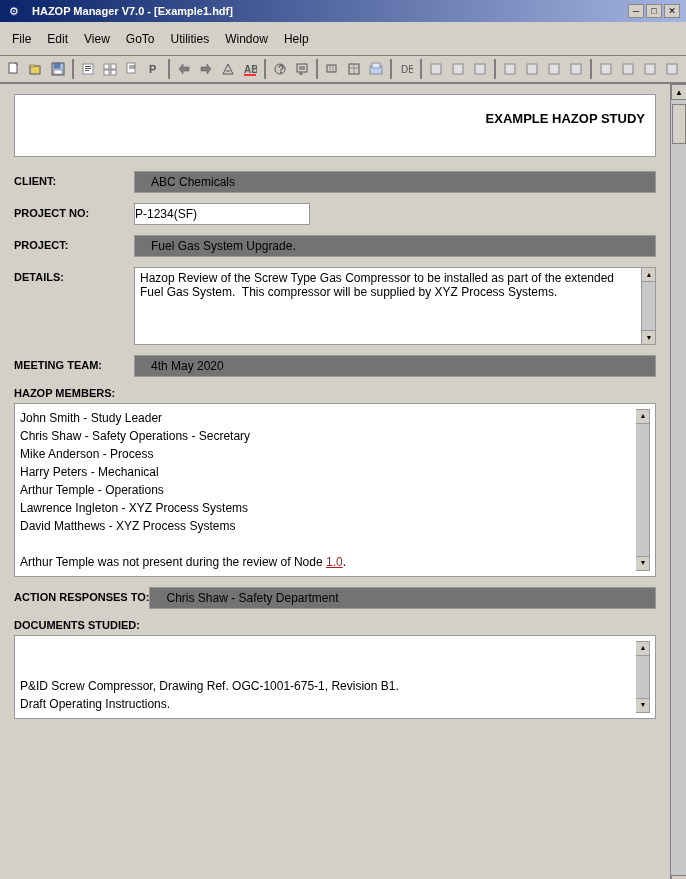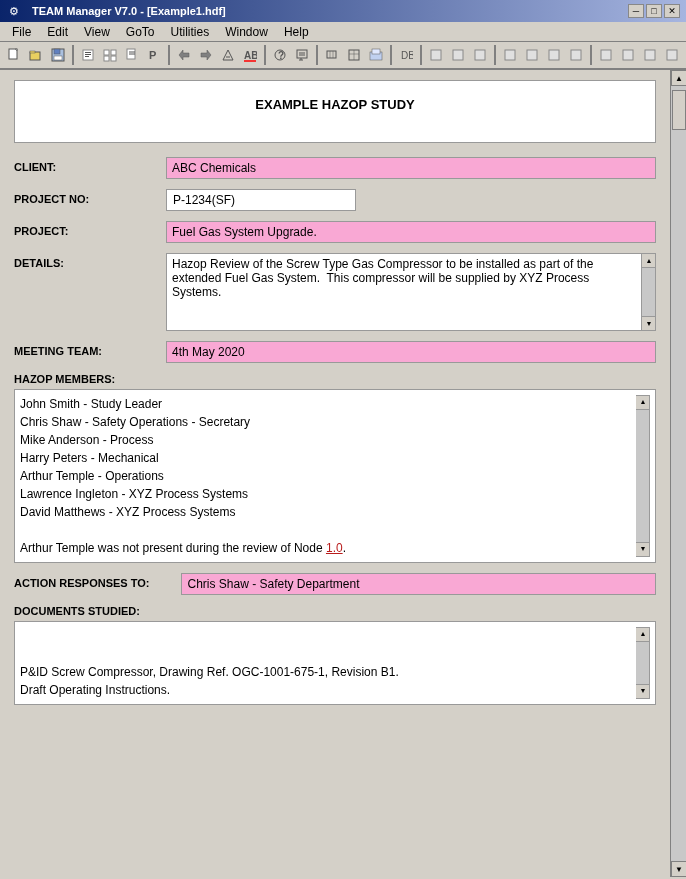--- a/index.html
+++ b/index.html
@@ -281,7 +281,7 @@
 <div class="title-bar">
   <div class="title-bar-left">
     <div class="menu-icon">⚙</div>
-    <span class="title-bar-title">TEAM Manager V7.0 - [Example1.hdf]</span>
+    <span class="title-bar-title">HAZOP Manager V7.0 - [Example1.hdf]</span>
   </div>
   <div class="title-bar-controls">
     <div class="title-bar-btn">─</div>

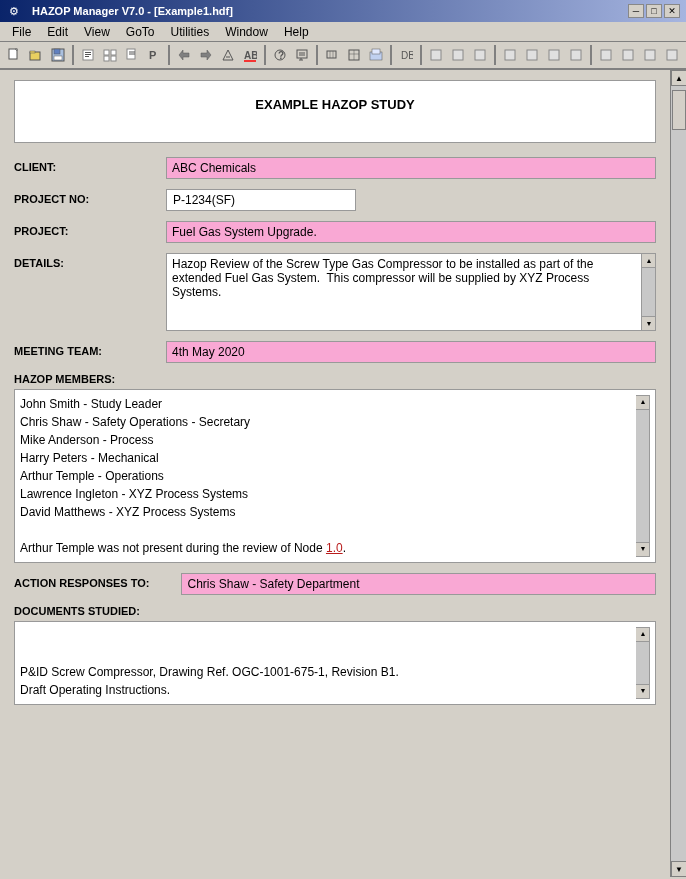--- a/index.html
+++ b/index.html
@@ -51,7 +51,7 @@
     
     .menu-bar {
       background: #d4d0c8;
-      height: 20px;
+      height: 34px;
       display: flex;
       align-items: center;
       padding: 0 4px;

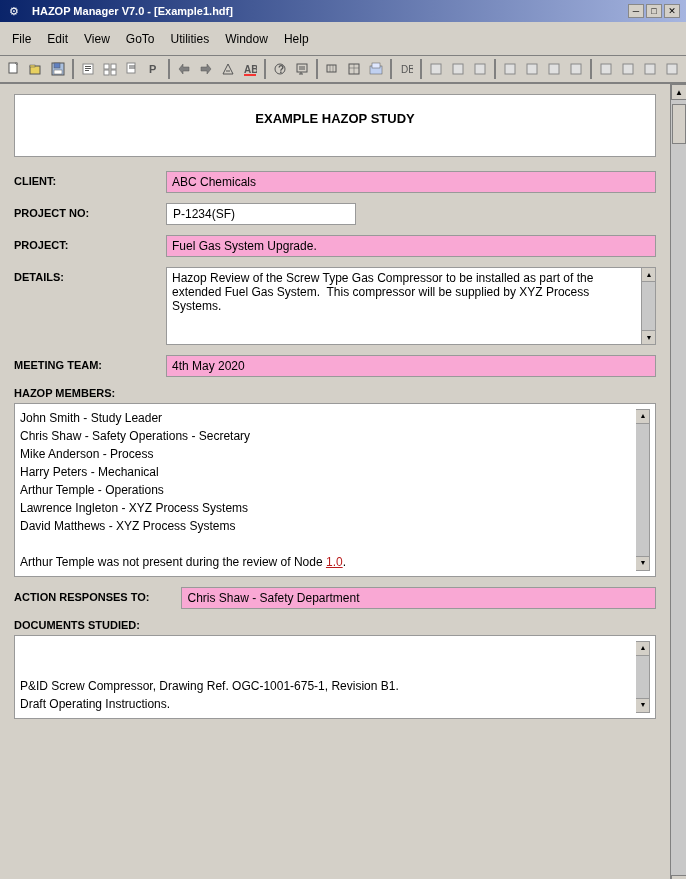--- a/index.html
+++ b/index.html
@@ -153,7 +153,7 @@
     .study-title-box {
       border: 1px solid #999;
       background: white;
-      text-align: center;
+      text-align: right;
       font-weight: bold;
       font-size: 13px;
       padding: 16px 10px 30px 10px;

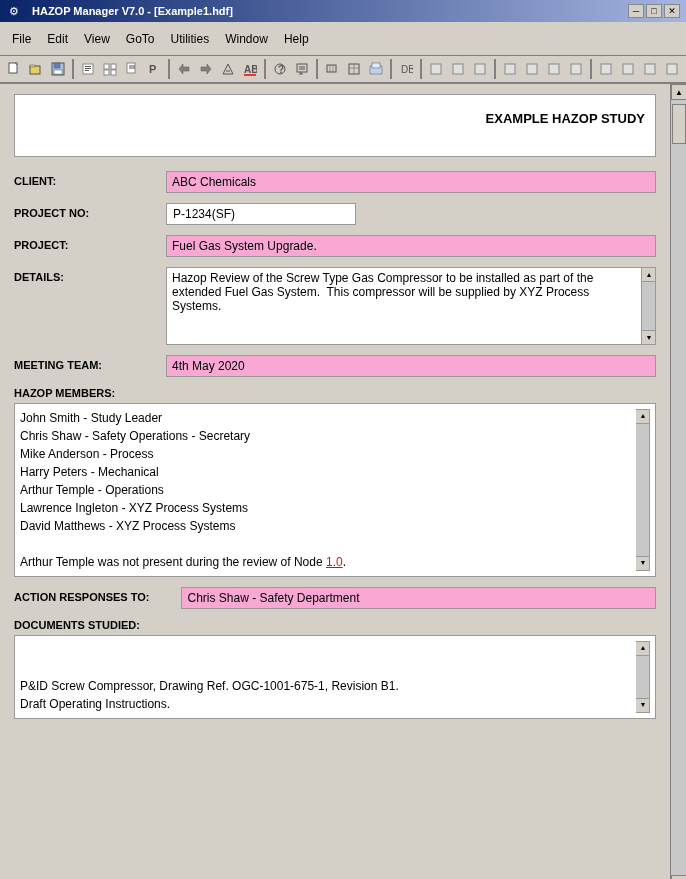--- a/index.html
+++ b/index.html
@@ -165,7 +165,6 @@
       display: flex;
       align-items: flex-start;
       margin-bottom: 10px;
-      gap: 32px;
     }
     .form-label {
       font-weight: bold;

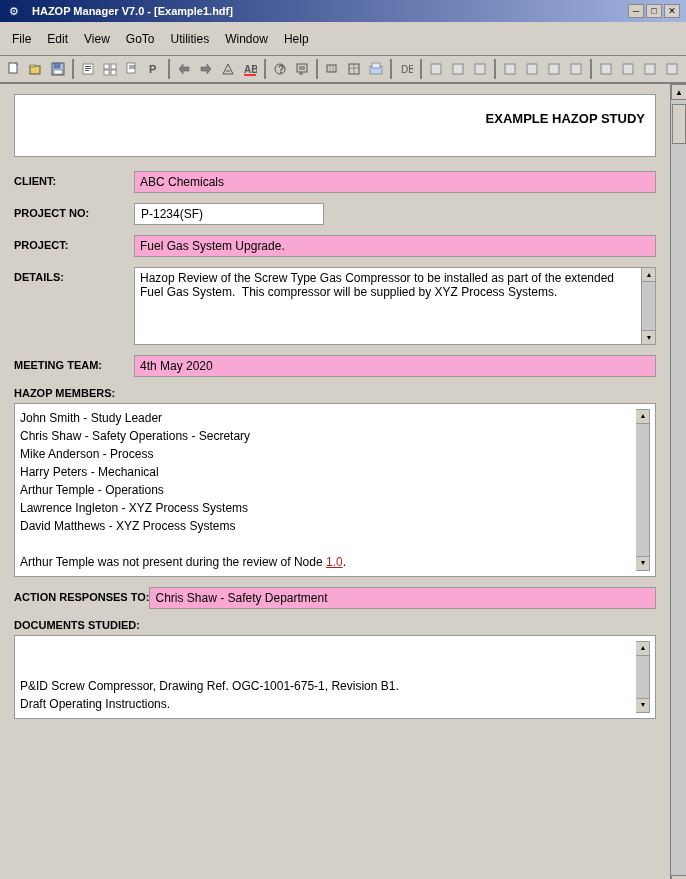--- a/index.html
+++ b/index.html
@@ -176,8 +176,8 @@
     .form-input {
       flex: 1;
       border: 1px solid #999;
-      background: #f9a8d4;
-      padding: 3px 5px;
+      background: #737373;
+      padding: 3px 16px;
       font-size: 12px;
       font-family: inherit;
       outline: none;

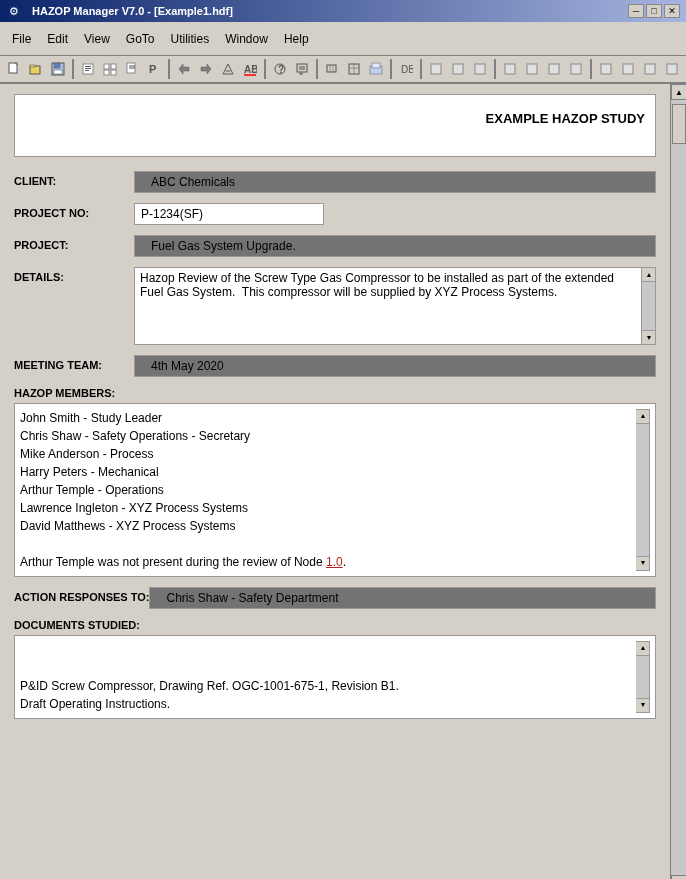--- a/index.html
+++ b/index.html
@@ -183,11 +183,11 @@
       outline: none;
     }
     .form-input-short {
-      width: 190px;
+      width: 176px;
       flex: none;
       border: 1px solid #999;
       background: white;
-      padding: 3px 6px;
+      padding: 3px 0;
       font-size: 12px;
       font-family: inherit;
     }

